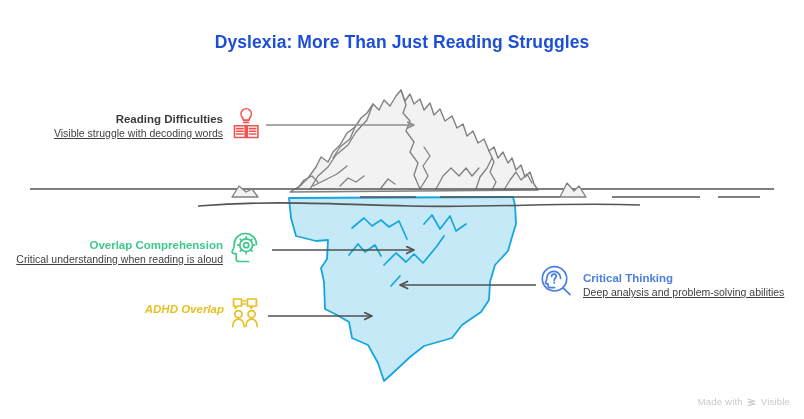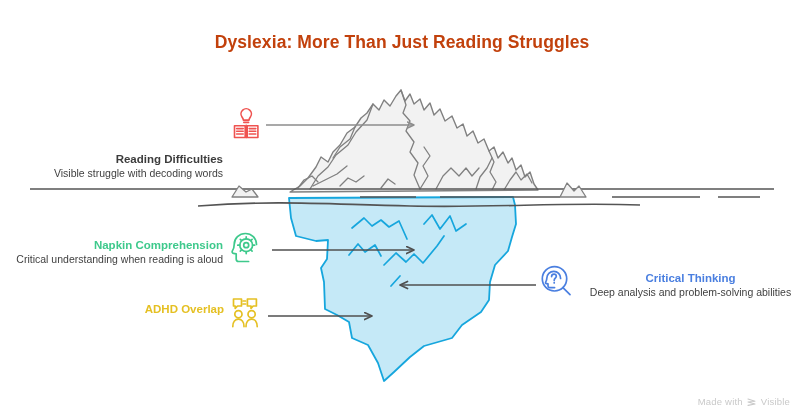--- a/index.html
+++ b/index.html
@@ -29,7 +29,7 @@
     text-align: center;
     font-size: 17.5px;
     font-weight: bold;
-    color: #c2410c;
+    color: #1d4ed8;
     letter-spacing: 0.1px;
   }
 

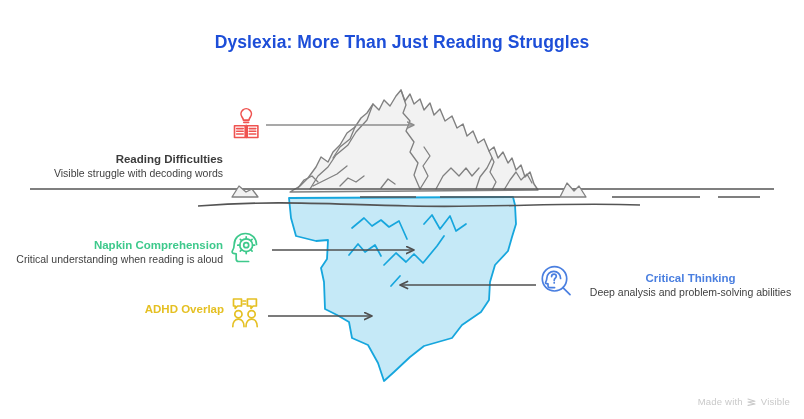--- a/index.html
+++ b/index.html
@@ -306,7 +306,7 @@
 
   </svg>
 
-  <div class="label-block lab-right" style="left:18px; top:112px; width:205px;margin-top:40px;">
+  <div class="label-block lab-right" style="left:18px; top:112px; width:205px;">
     <div class="lab-title" style="color:#3c3c3c;">Reading Difficulties</div>
     <div class="lab-desc">Visible struggle with decoding words</div>
   </div>

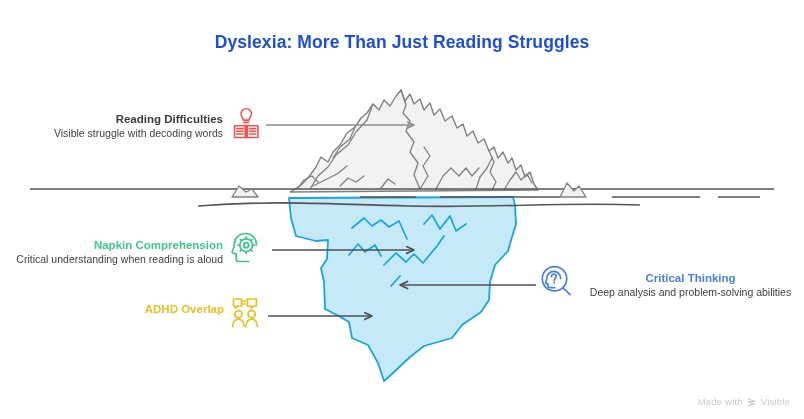--- a/index.html
+++ b/index.html
@@ -57,6 +57,7 @@
     color: #3f3f3f;
     line-height: 14px;
     white-space: nowrap;
+    text-decoration: underline;
   }
   .lab-right { text-align: right; }
   .lab-left  { text-align: center; }

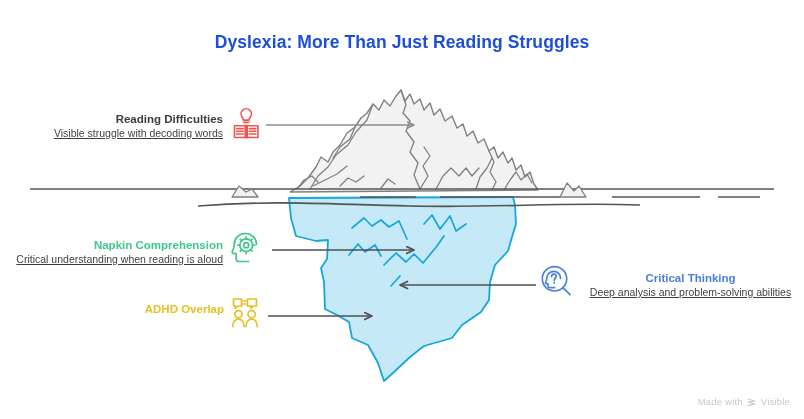--- a/index.html
+++ b/index.html
@@ -313,7 +313,7 @@
   </div>
 
   <div class="label-block lab-right" style="left:0px; top:238px; width:223px;">
-    <div class="lab-title" style="color:#3ec98c;">Napkin Comprehension</div>
+    <div class="lab-title" style="color:#3ec98c;">Overlap Comprehension</div>
     <div class="lab-desc">Critical understanding when reading is aloud</div>
   </div>
 

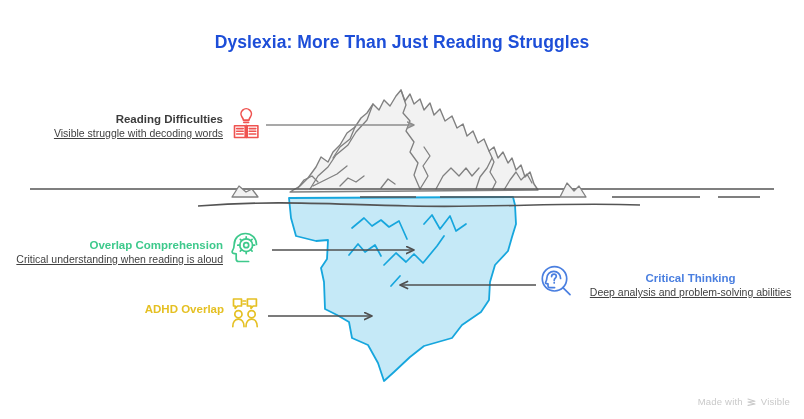--- a/index.html
+++ b/index.html
@@ -60,7 +60,7 @@
     text-decoration: underline;
   }
   .lab-right { text-align: right; }
-  .lab-left  { text-align: center; }
+  .lab-left  { text-align: left; }
 
   
   .watermark {

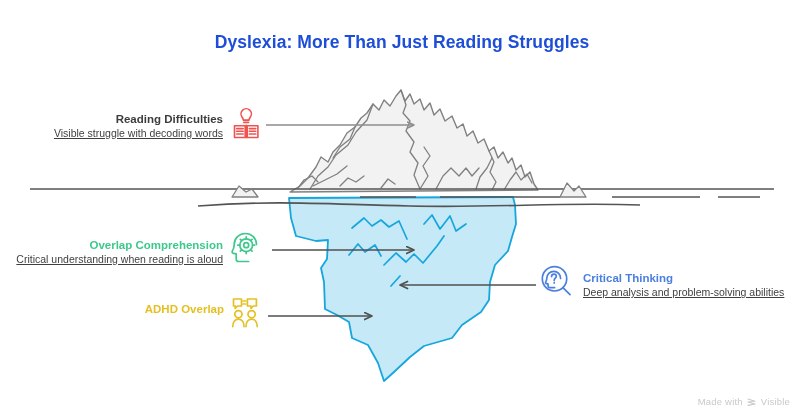--- a/index.html
+++ b/index.html
@@ -318,7 +318,7 @@
   </div>
 
   <div class="label-block lab-right" style="left:0px; top:302px; width:224px;">
-    <div class="lab-title" style="color:#e5c023;">ADHD Overlap</div>
+    <div class="lab-title" style="color:#e5c023;font-style:italic;">ADHD Overlap</div>
   </div>
 
   <div class="label-block lab-left" style="left:583px; top:271px; width:215px;">

